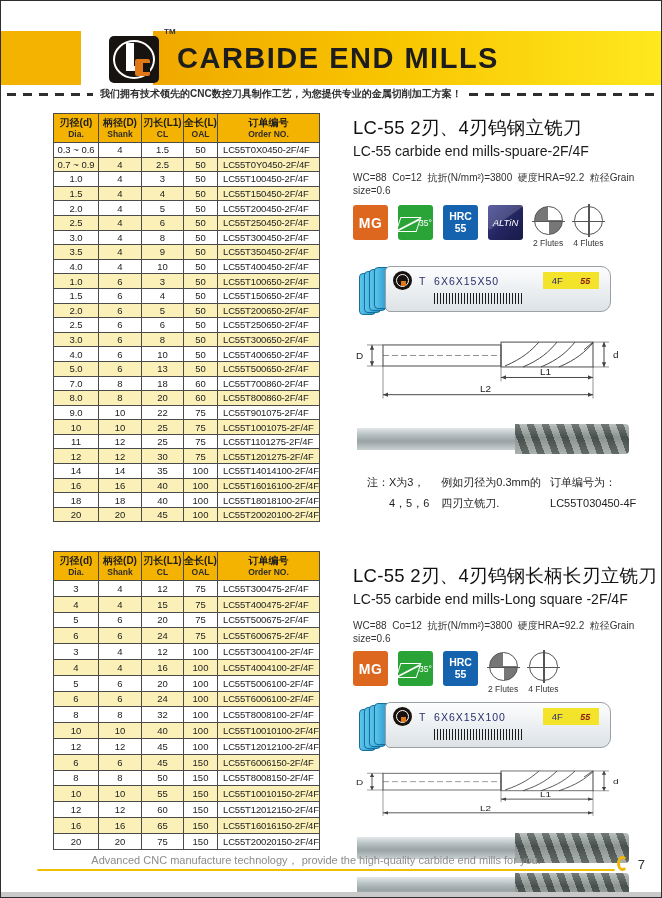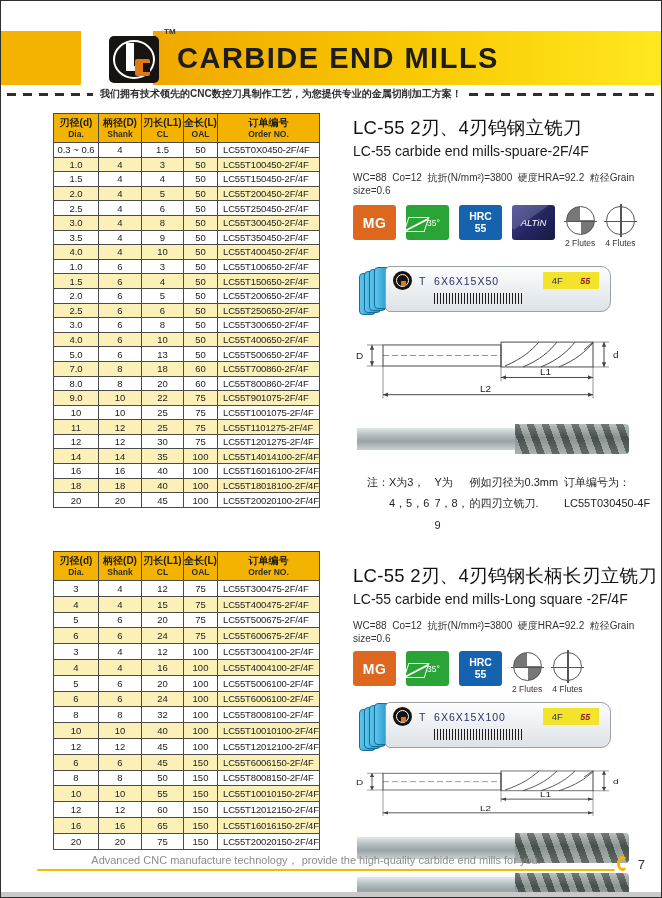--- a/index.html
+++ b/index.html
@@ -163,6 +163,13 @@
           <td>1.5</td>
           <td>50</td>
           <td class="order-col">LC55T0X0450-2F/4F</td>
+        </tr>
+        <tr>
+          <td>0.7 ~ 0.9</td>
+          <td>4</td>
+          <td>2.5</td>
+          <td>50</td>
+          <td class="order-col">LC55T0Y0450-2F/4F</td>
         </tr>
         <tr>
           <td>1.0</td>

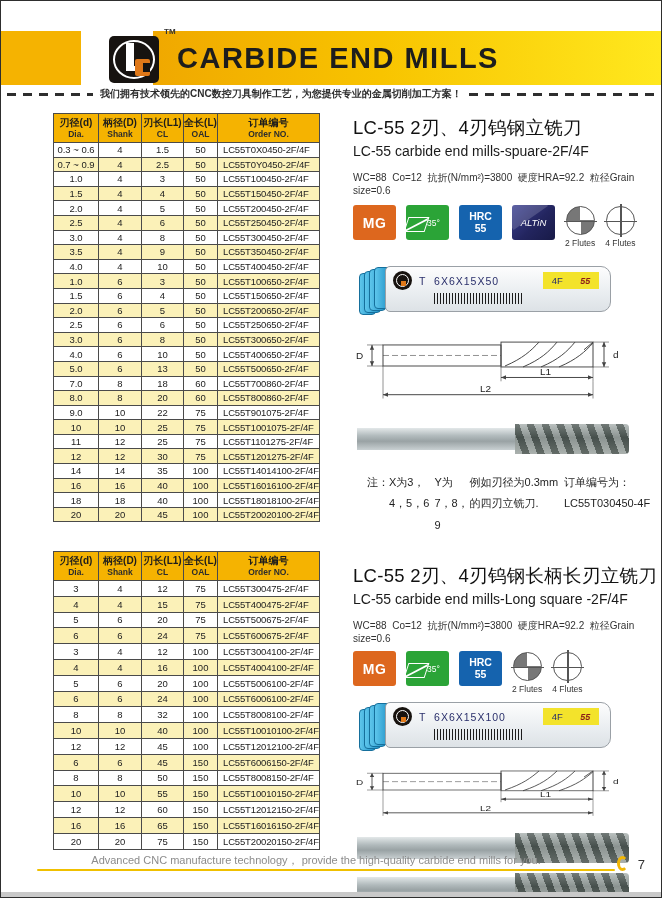--- a/index.html
+++ b/index.html
@@ -44,7 +44,7 @@
   .p-sub{font-size:14px;color:#1a1a1a;margin-top:3px;white-space:nowrap;}
   .p-specs{font-size:10px;color:#333;margin-top:12px;white-space:pre-wrap;}
   .badge-row{display:flex;align-items:flex-start;gap:10px;margin-top:9px;height:48px;}
-  .badge{width:43px;height:35px;border-radius:3px;color:#fff;display:flex;align-items:center;justify-content:center;flex:none;}
+  .badge{width:35px;height:35px;border-radius:3px;color:#fff;display:flex;align-items:center;justify-content:center;flex:none;}
   .badge.mg{background:#DD671E;font-size:14px;font-weight:bold;letter-spacing:.5px;}
   .badge.angle{background:#2BA437;justify-content:flex-start;}
   .angle-shape{width:19px;height:13px;border:1.5px solid #fff;transform:skewX(-18deg);margin-top:4px;position:relative;overflow:hidden;}

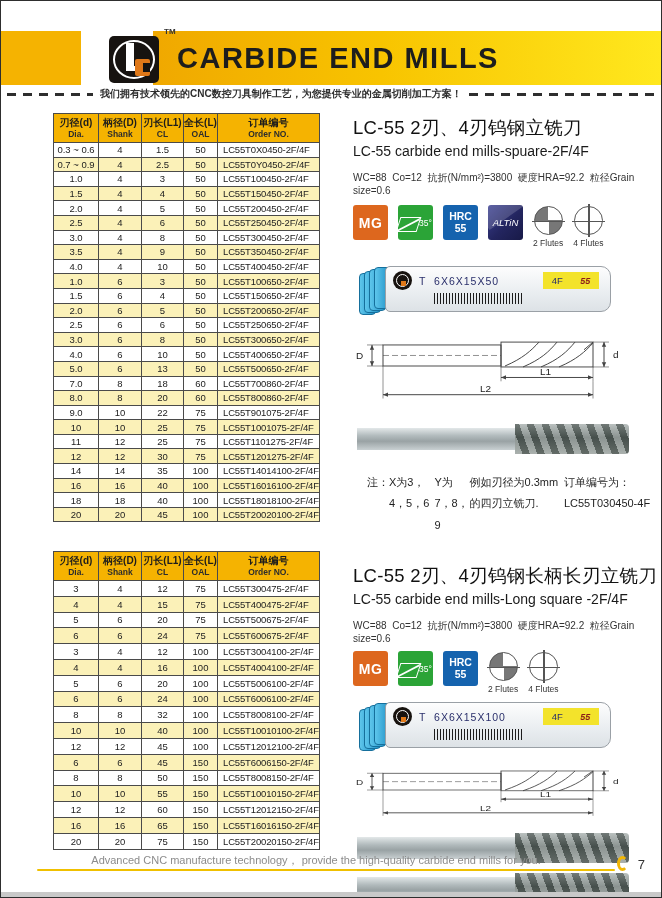--- a/index.html
+++ b/index.html
@@ -593,7 +593,6 @@
       <div class="note-label">注：</div>
       <div class="note-lines">
         <span>X为3，4，5，6</span>
-        <span>Y为7，8，9</span>
         <span>例如刃径为0.3mm的四刃立铣刀.</span>
         <span>订单编号为：LC55T030450-4F</span>
       </div>

